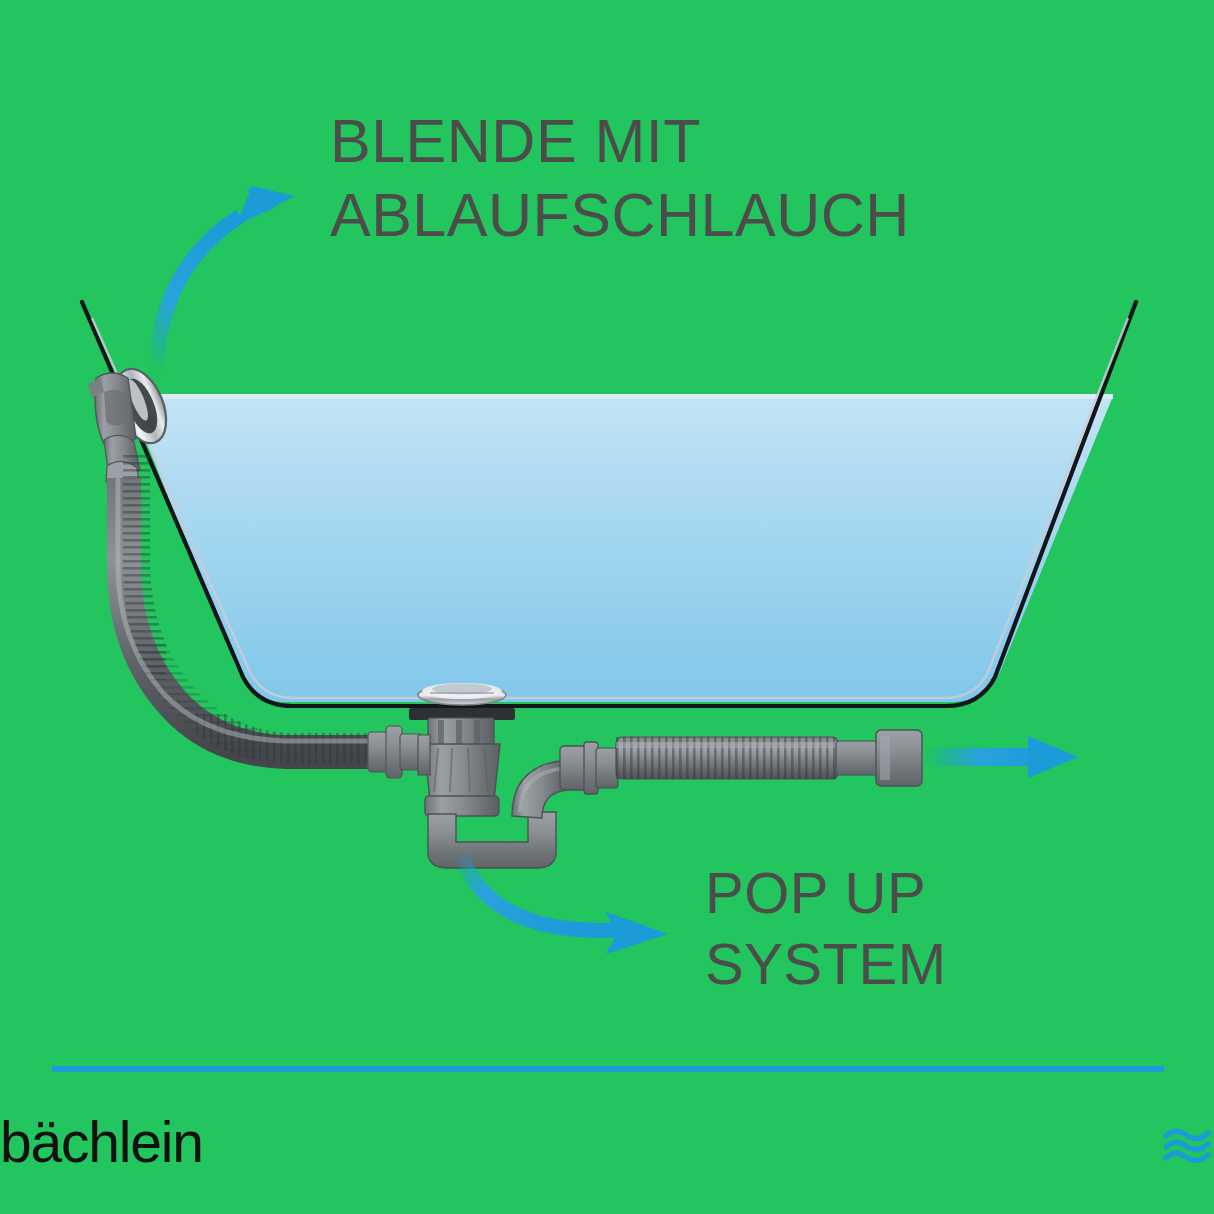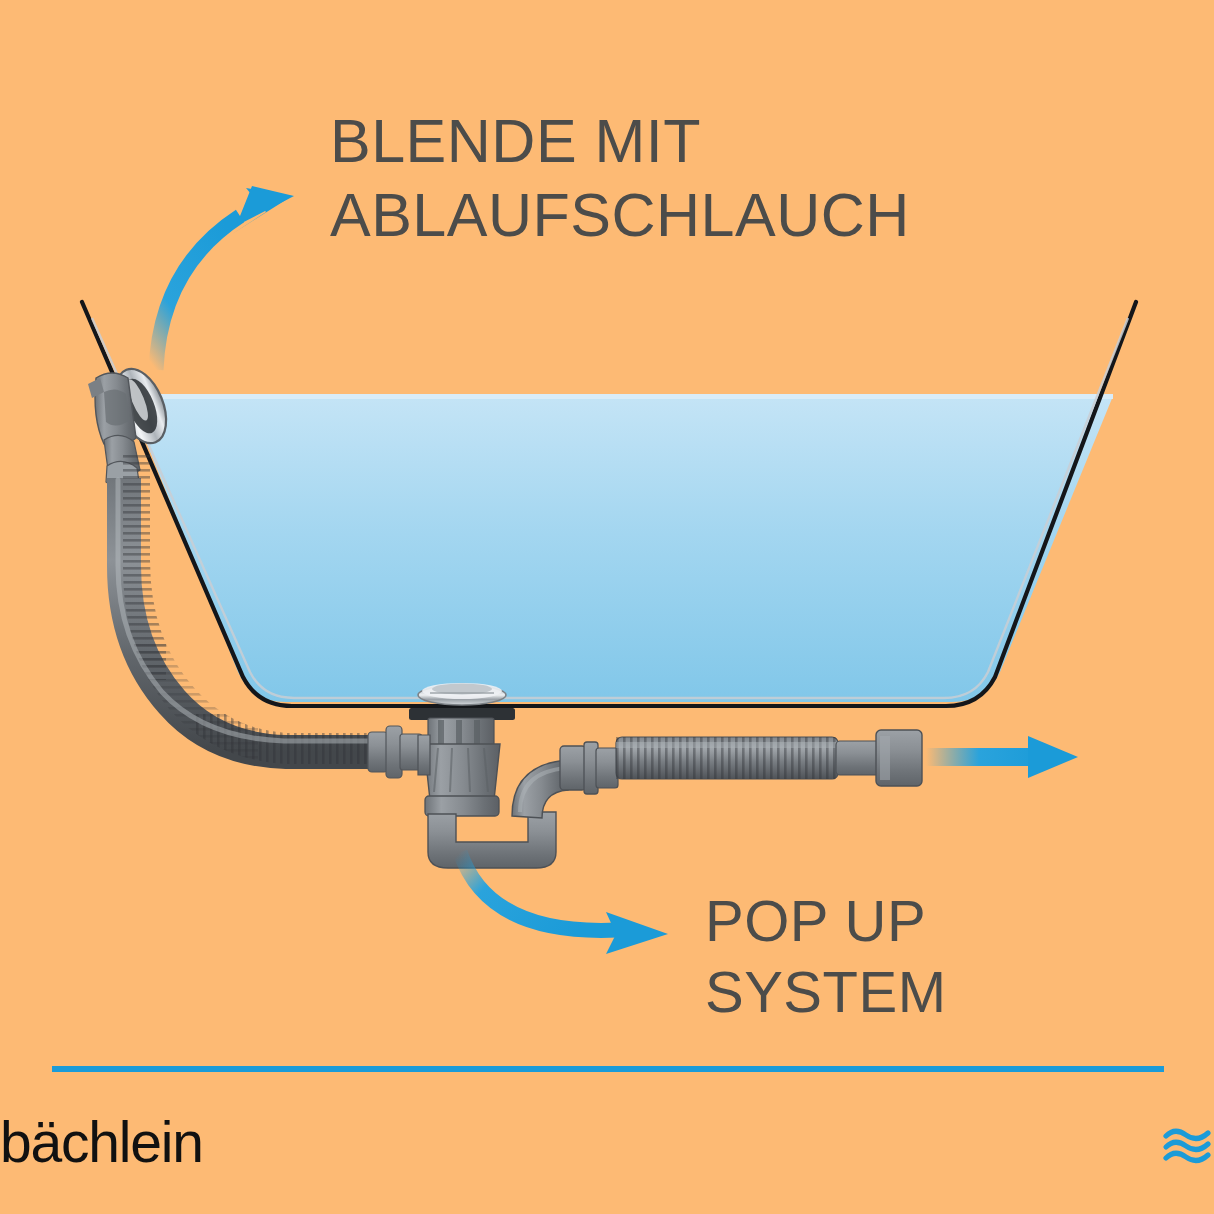--- a/index.html
+++ b/index.html
@@ -20,7 +20,7 @@
     left: 0; top: 0;
     width: 1214px;
     height: 1214px;
-    background: #fdba74;
+    background: #22c55e;
   }
 
   

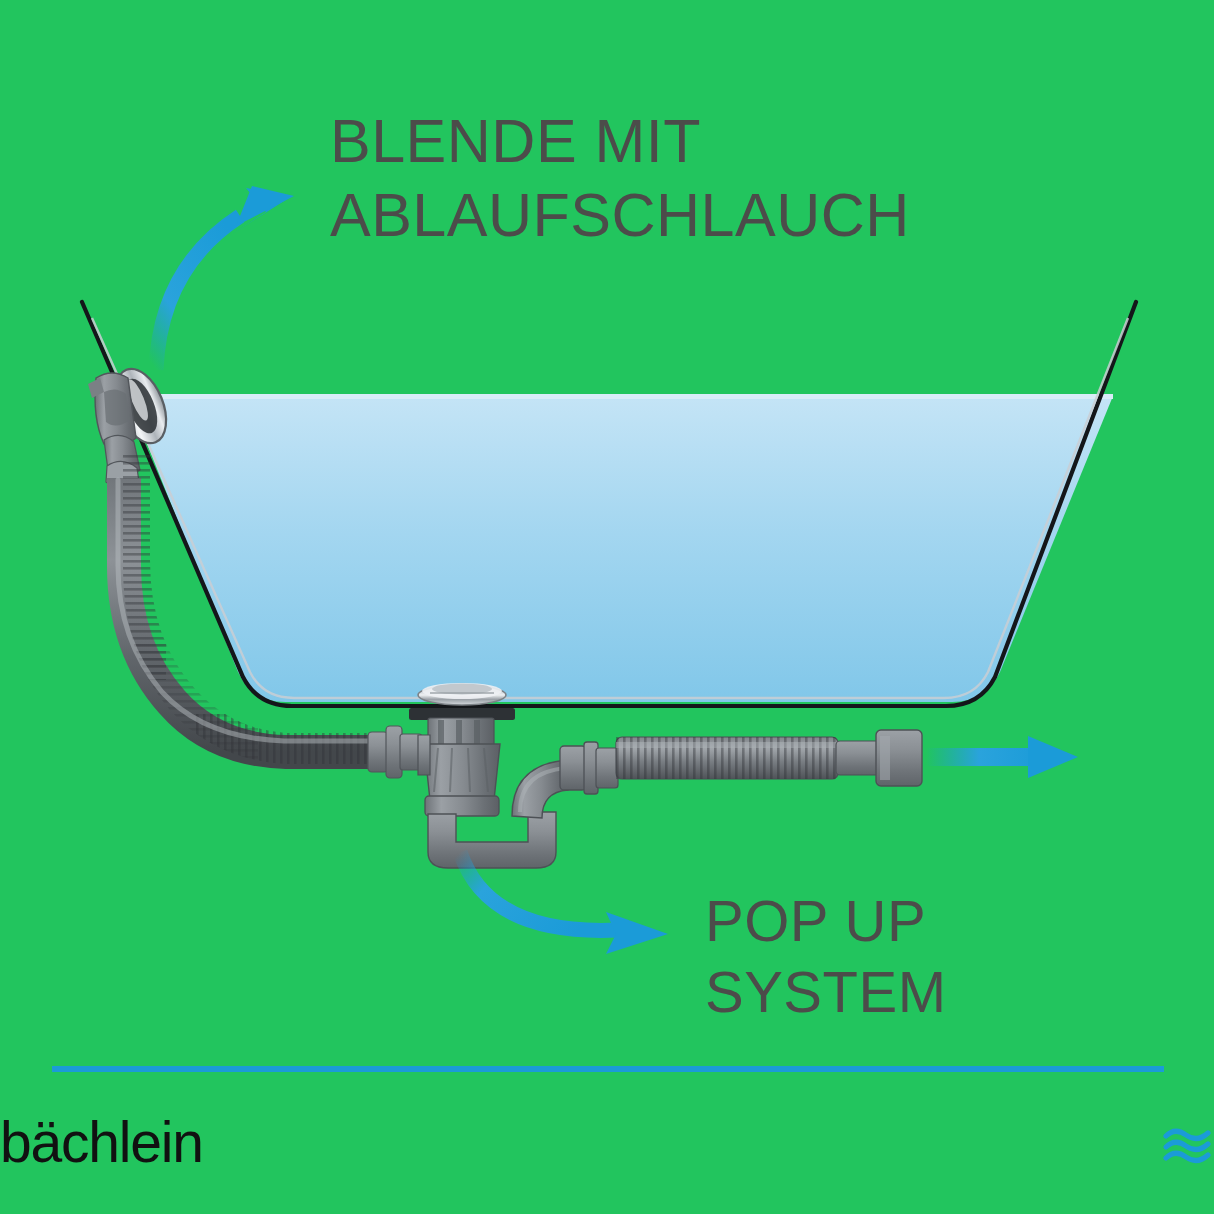--- a/index.html
+++ b/index.html
@@ -44,7 +44,6 @@
     top: 858px;
     width: 430px;
     font-size: 58px;
-    margin-top: 28px;
   }
 
   

